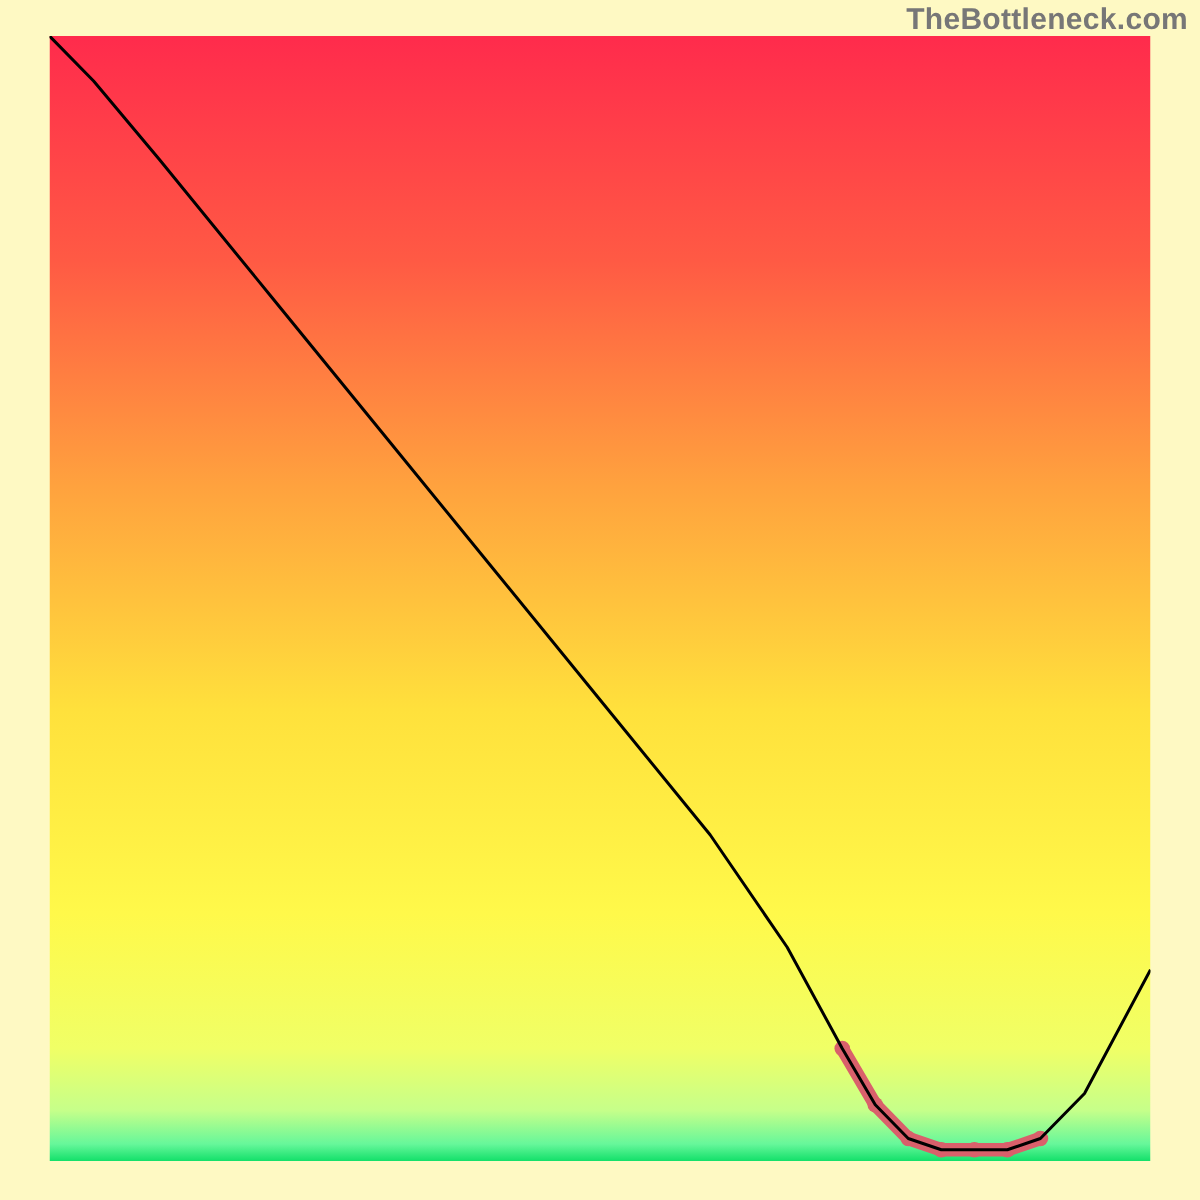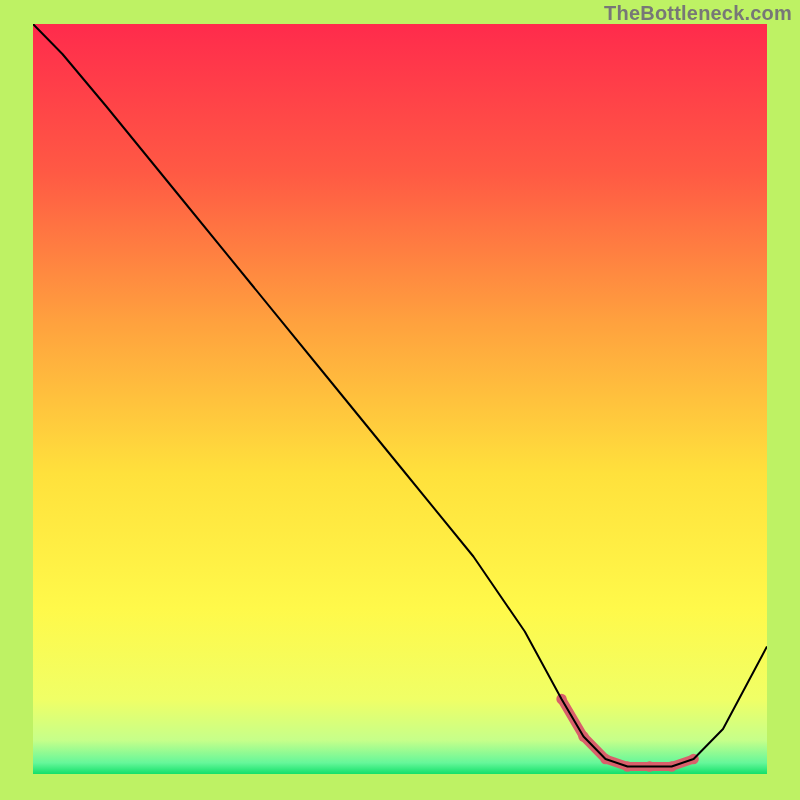--- a/index.html
+++ b/index.html
@@ -15,7 +15,7 @@
     position: relative;
     width: 800px;
     height: 800px;
-    background: #bef264;
+    background: #fef9c3;
   }
   .watermark {
     position: absolute;

